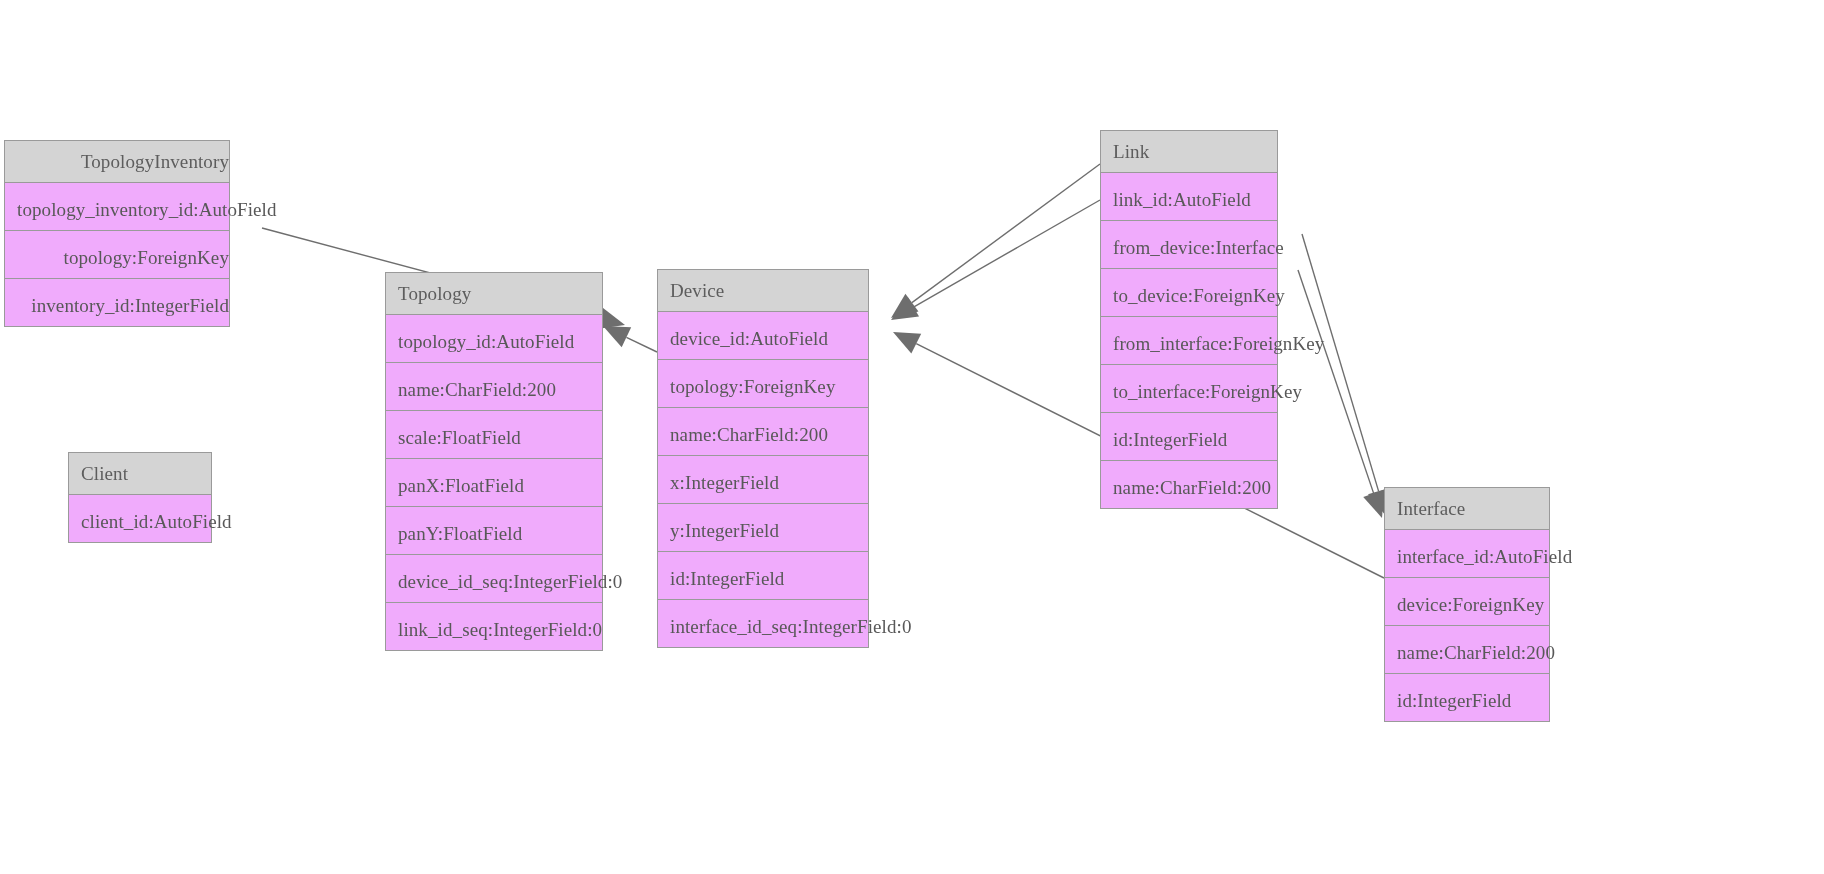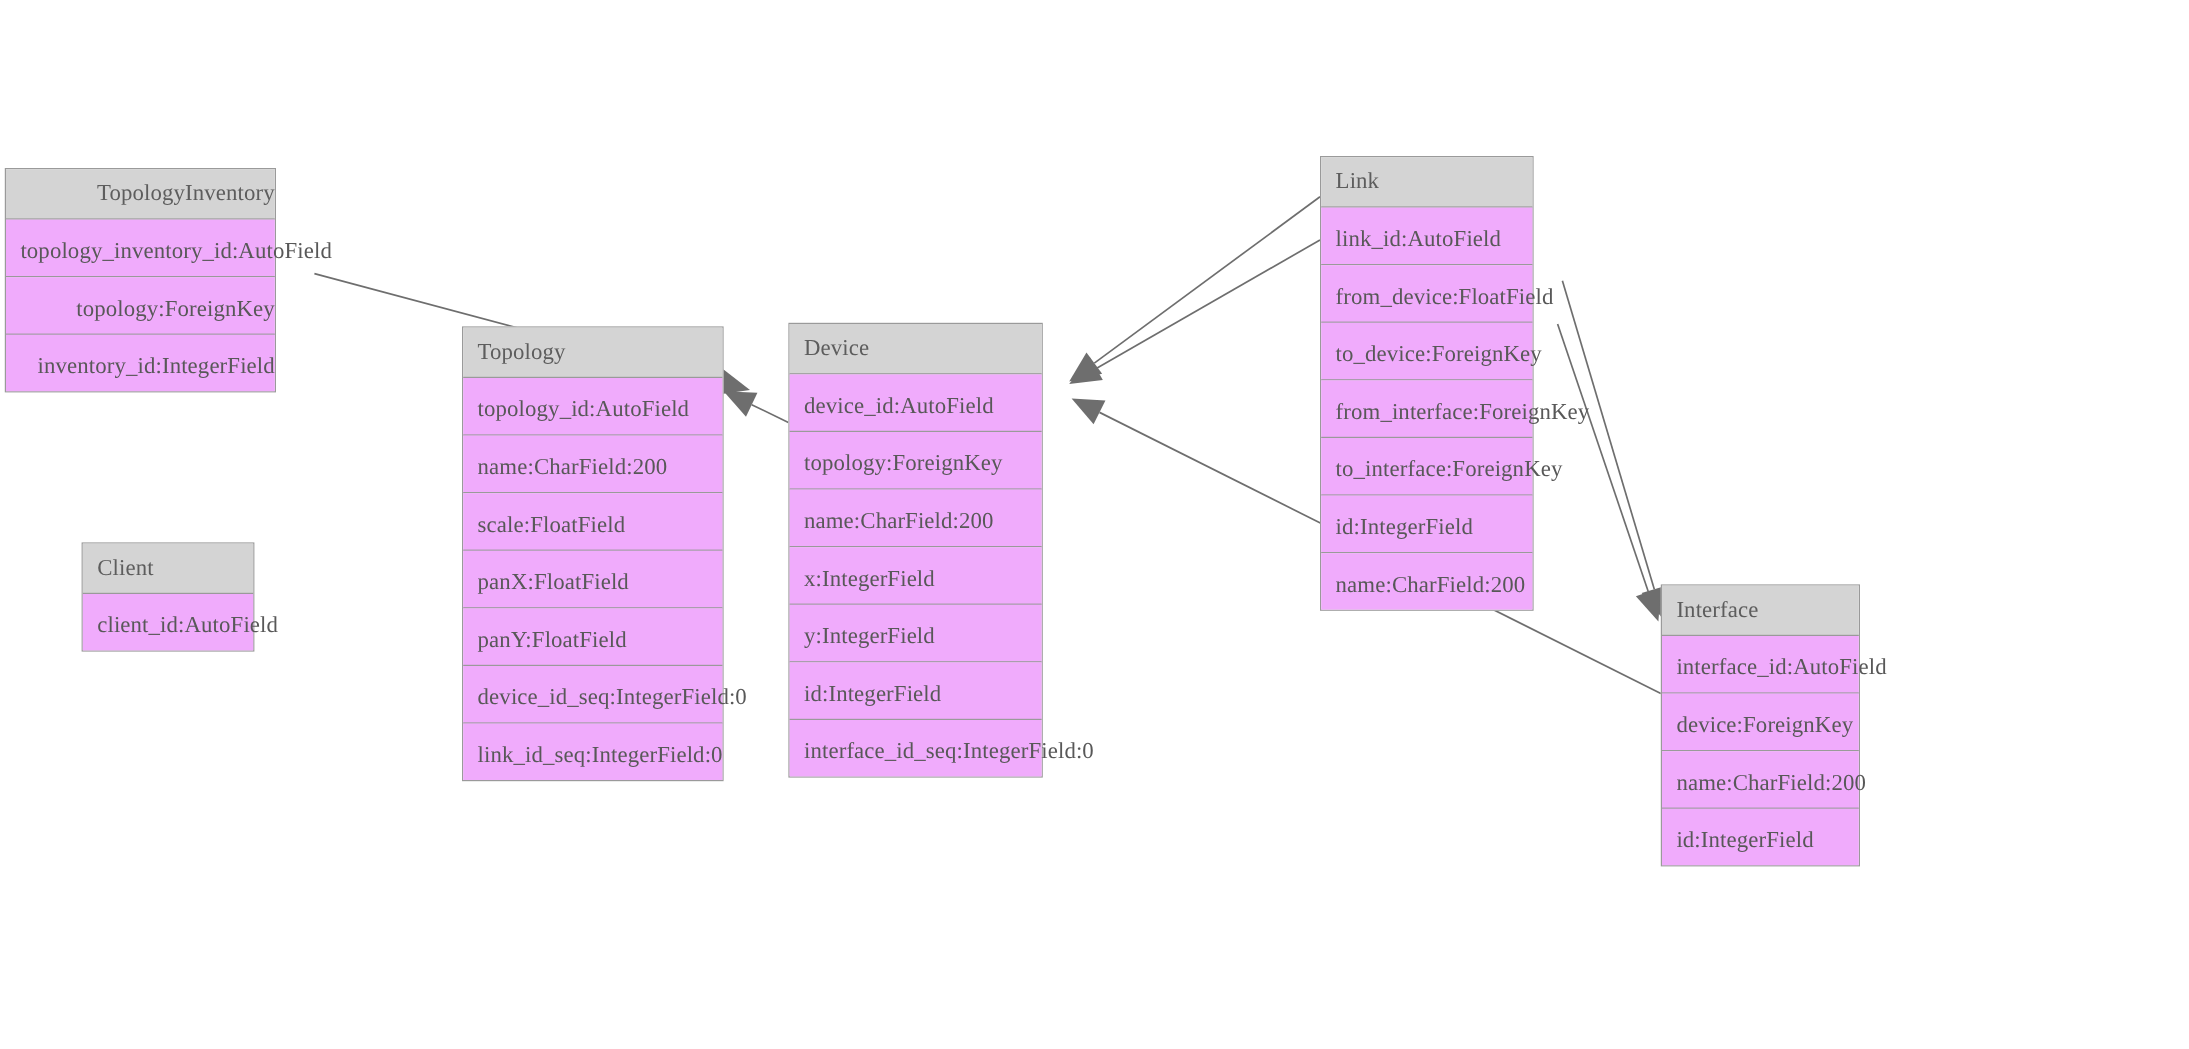--- a/index.html
+++ b/index.html
@@ -129,7 +129,7 @@
       <div class="entity" style="left: 1100px; top: 86px; width: 178px; border-color: rgb(154, 154, 154); margin-top: 44px;">
         <div class="entity-header" style="background: rgb(212, 212, 212); border-bottom-color: rgb(154, 154, 154);">Link</div>
         <div class="entity-row" style="border-bottom-color: rgb(154, 154, 154); color: rgb(88, 88, 88);">link_id:AutoField</div>
-        <div class="entity-row" style="border-bottom-color: rgb(154, 154, 154); color: rgb(88, 88, 88);">from_device:FloatField</div>
+        <div class="entity-row" style="border-bottom-color: rgb(154, 154, 154); color: rgb(88, 88, 88);">from_device:Interface</div>
         <div class="entity-row" style="border-bottom-color: rgb(154, 154, 154); color: rgb(88, 88, 88);">to_device:ForeignKey</div>
         <div class="entity-row" style="border-bottom-color: rgb(154, 154, 154); color: rgb(88, 88, 88);">from_interface:ForeignKey</div>
         <div class="entity-row" style="border-bottom-color: rgb(154, 154, 154); color: rgb(88, 88, 88);">to_interface:ForeignKey</div>

